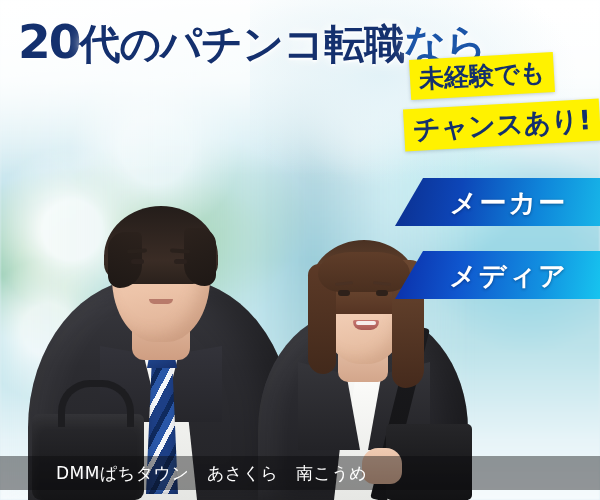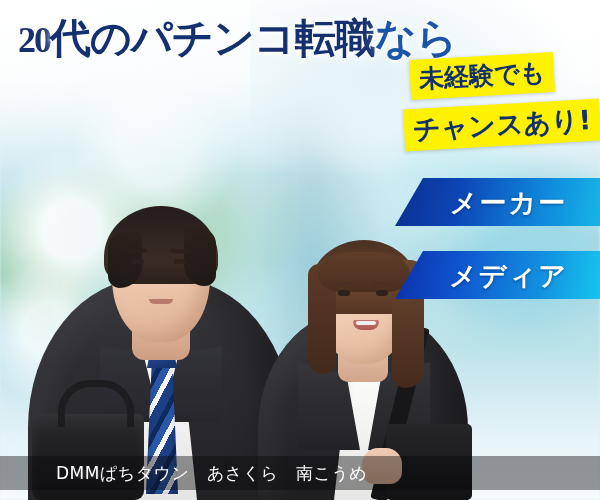--- a/index.html
+++ b/index.html
@@ -235,7 +235,7 @@
       0 0 18px rgba(255,255,255,.85),
       0 2px 2px rgba(255,255,255,.9);
   }
-  .headline .num { font-size:36px; letter-spacing:-2px;font-family:Liberation Serif, serif; }
+  .headline .num { font-size:47px; letter-spacing:-2px; }
   .headline .tail { color:#1b55a8; }
 
   

